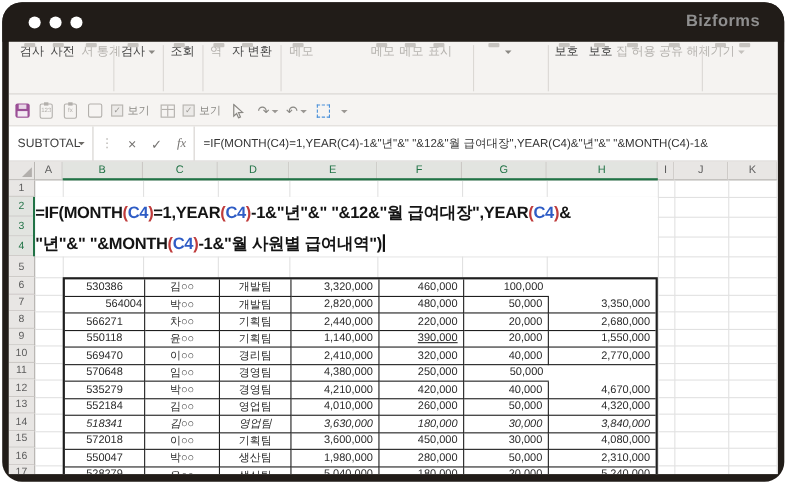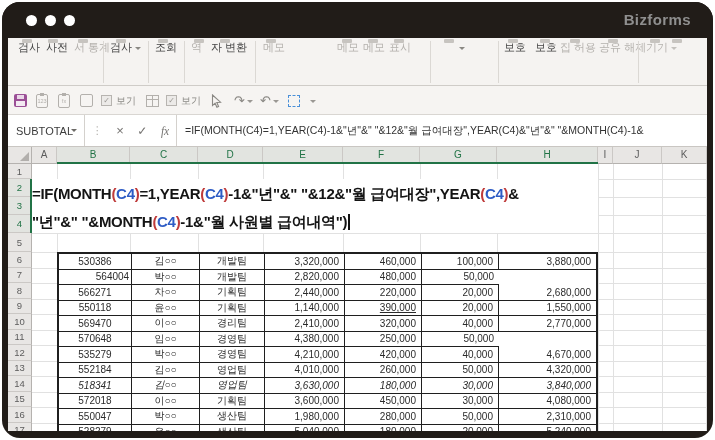--- a/index.html
+++ b/index.html
@@ -283,7 +283,6 @@
             <div class="tcell num" style="width: 80px;">3,320,000</div>
             <div class="tcell num" style="width: 77px;">460,000</div>
             <div class="tcell num" style="width: 77px;">100,000</div>
-            <div class="tcell num" style="width: 97px;">3,880,000</div>
           </div>
           <div class="trow" style="height: 15.5px;">
             <div class="tcell center" style="width: 73px; padding-left: 35px;">564004</div>

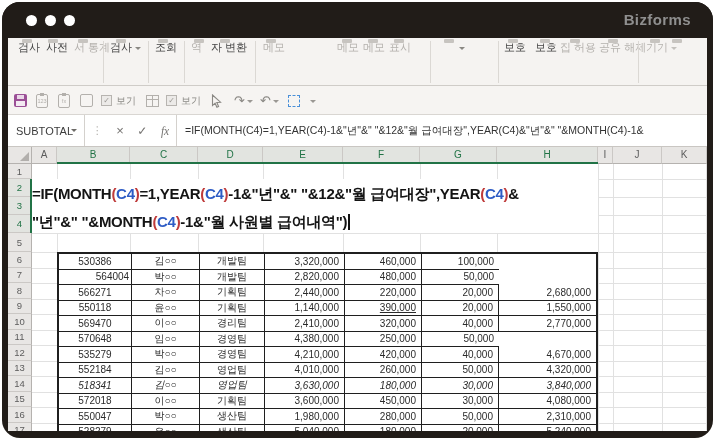--- a/index.html
+++ b/index.html
@@ -291,6 +291,7 @@
             <div class="tcell num" style="width: 80px;">2,820,000</div>
             <div class="tcell num" style="width: 77px;">480,000</div>
             <div class="tcell num" style="width: 77px;">50,000</div>
+            <div class="tcell num" style="width: 97px;">3,350,000</div>
           </div>
           <div class="trow" style="height: 15.5px;">
             <div class="tcell center" style="width: 73px;">566271</div>

